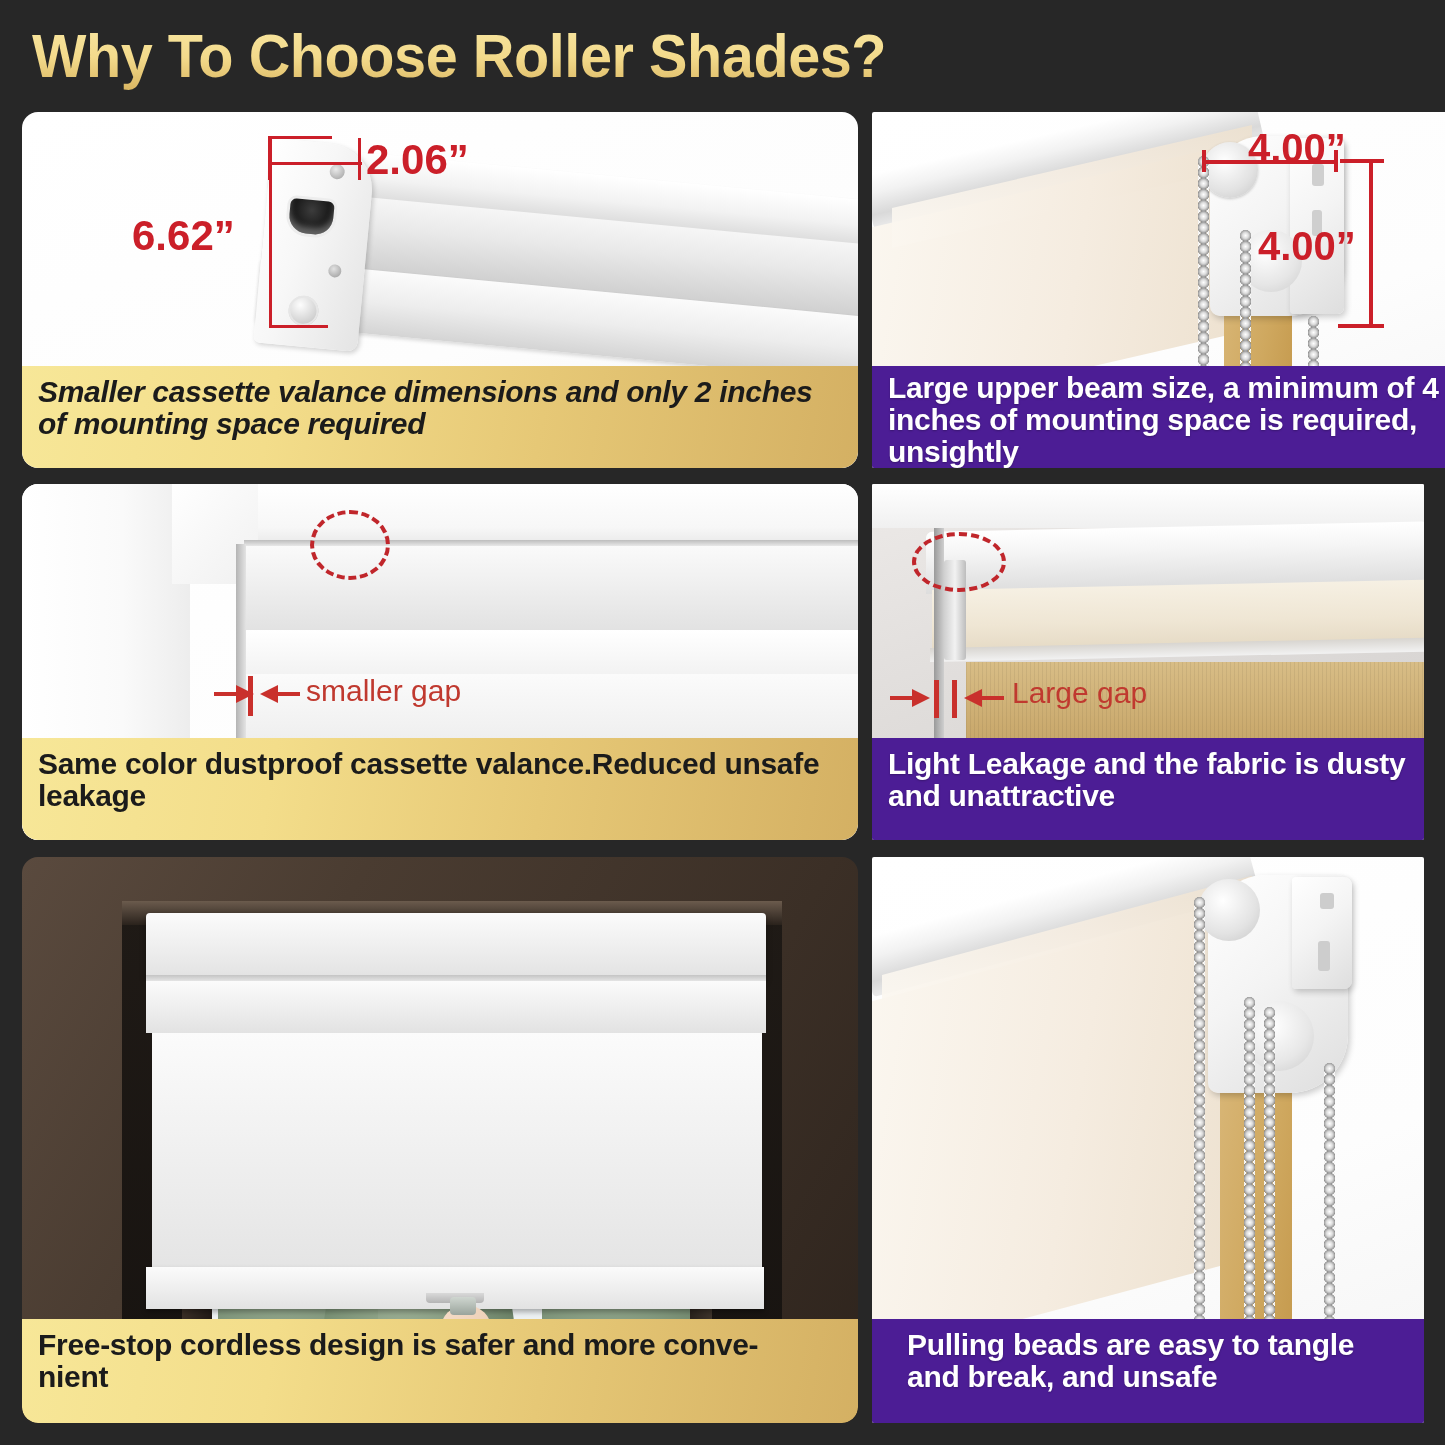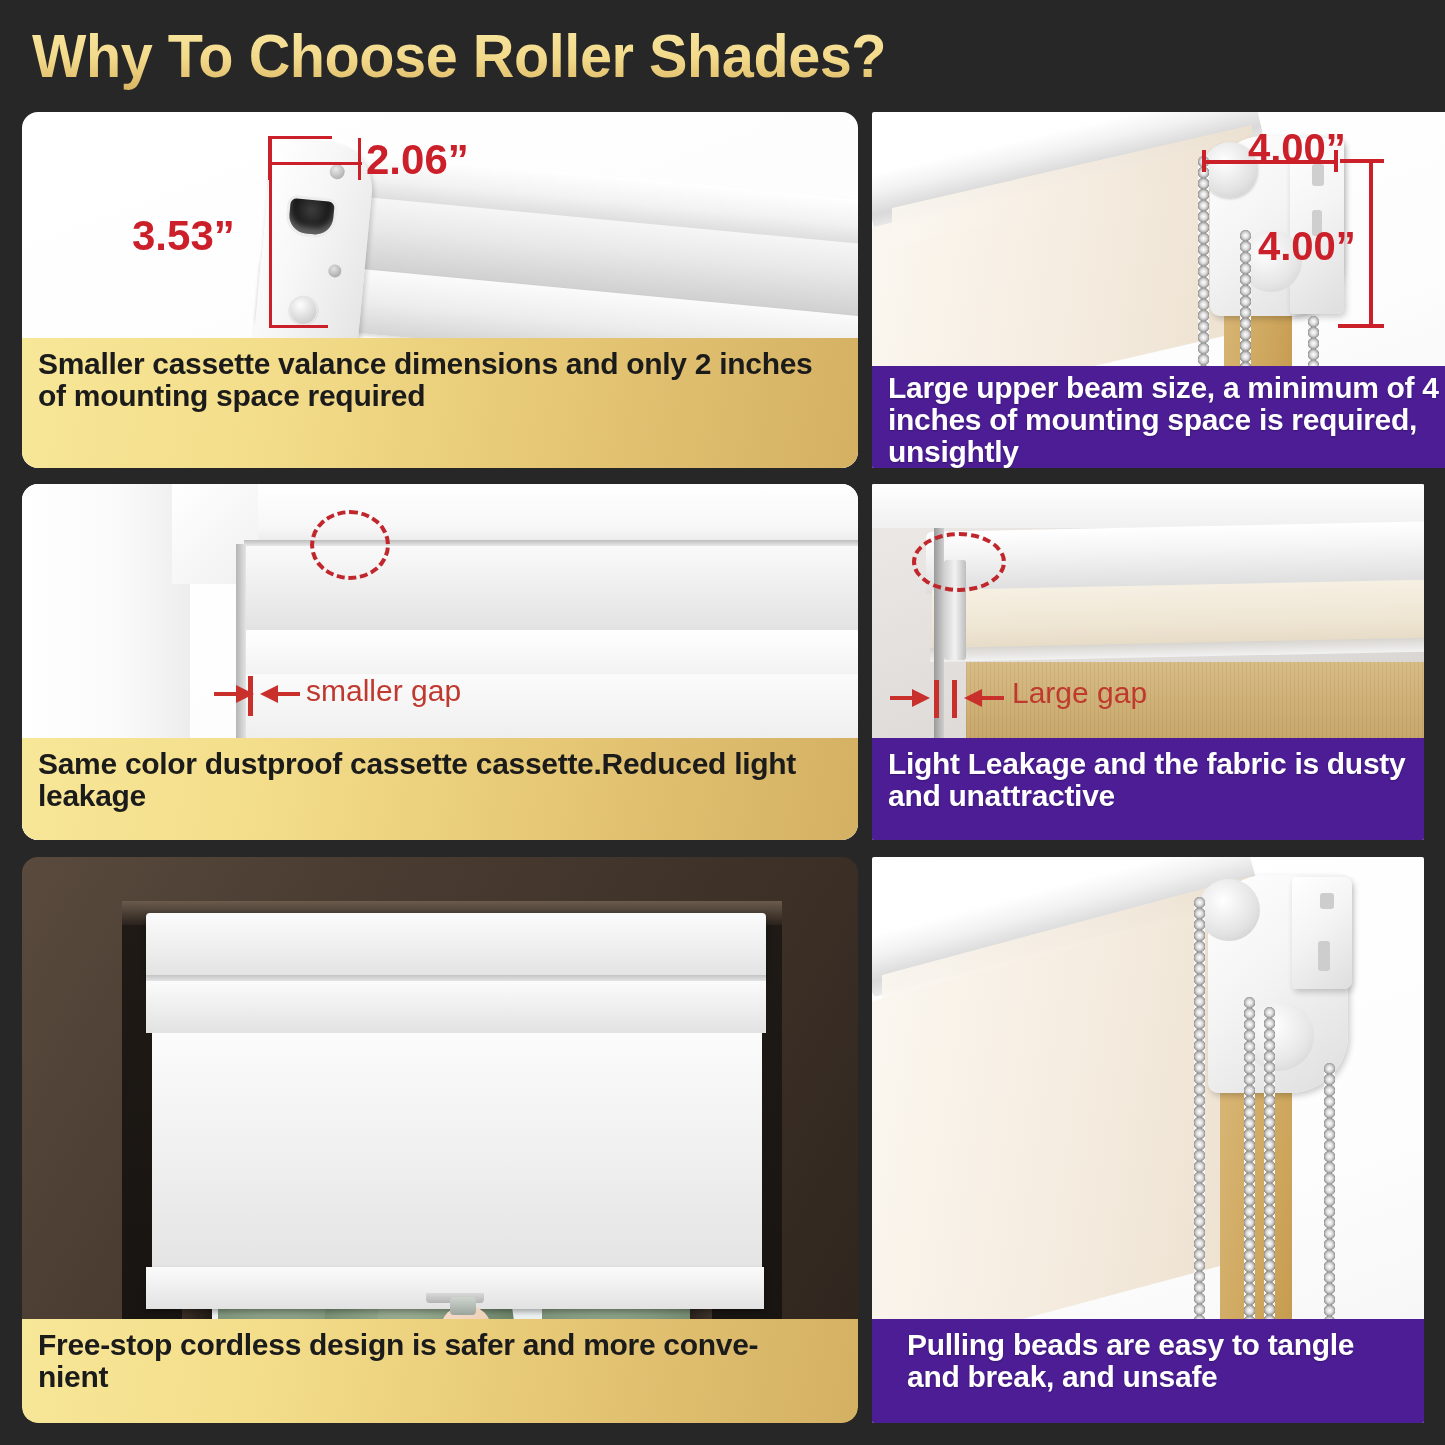--- a/index.html
+++ b/index.html
@@ -187,7 +187,7 @@
       <div class="dim-line" style="left:248px;top:24px;width:62px;height:3px;"></div>
       <div class="dim-line" style="left:248px;top:213px;width:58px;height:3px;"></div>
       <div class="dim-line" style="left:247px;top:26px;width:3px;height:190px;"></div>
-      <div class="dim-label" style="left:110px;top:100px;font-size:42px;">3.53”</div>
+      <div class="dim-label" style="left:110px;top:100px;font-size:42px;">6.62”</div>
     </div>
     <div class="cap gold" style="height:130px;">Smaller cassette valance dimensions and only 2 inches of mounting space required</div>
   </div>

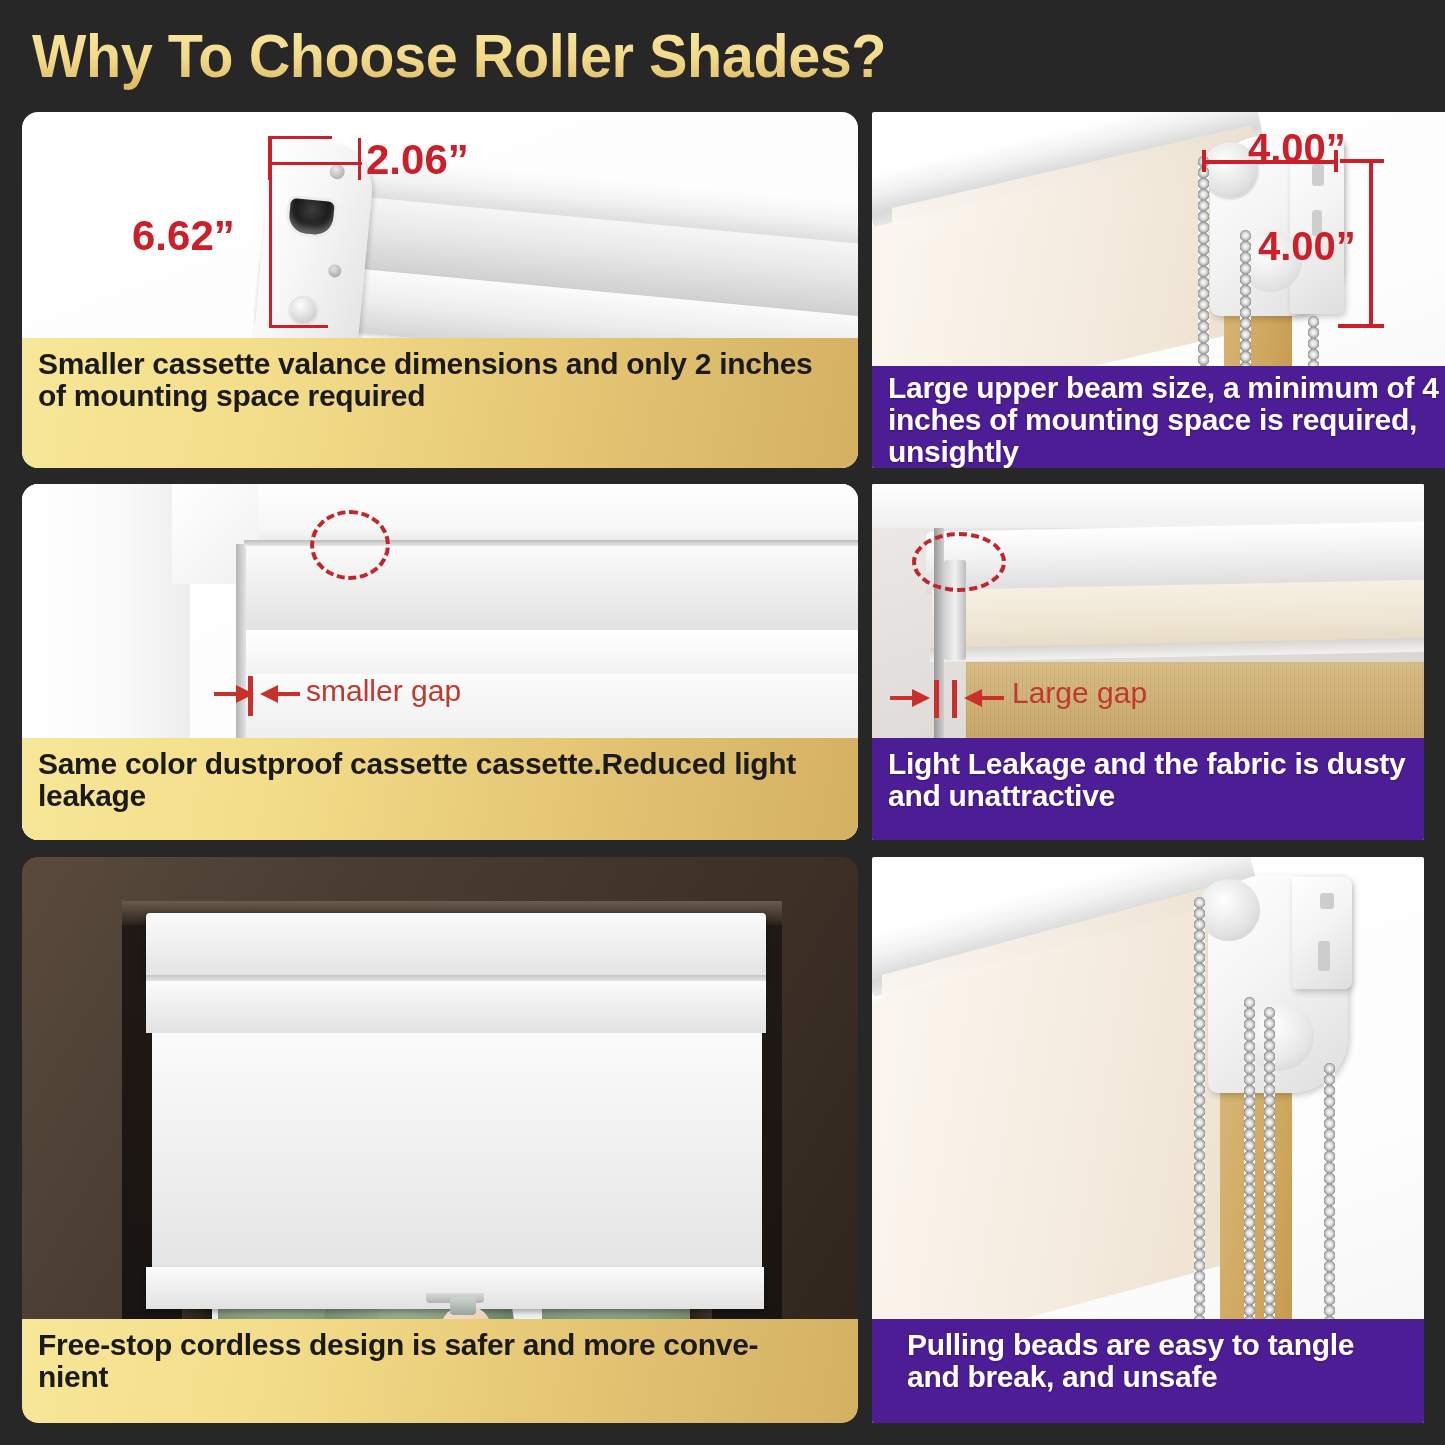--- a/index.html
+++ b/index.html
@@ -189,7 +189,7 @@
       <div class="dim-line" style="left:247px;top:26px;width:3px;height:190px;"></div>
       <div class="dim-label" style="left:110px;top:100px;font-size:42px;">6.62”</div>
     </div>
-    <div class="cap gold" style="height:130px;">Smaller cassette valance dimensions and only 2 inches of mounting space required</div>
+    <div class="cap gold" style="height:102px;font-style:italic;">Smaller cassette valance dimensions and only 2 inches of mounting space required</div>
   </div>
 
   <div class="panel right" style="left:872px;top:112px;width:652px;height:356px;">

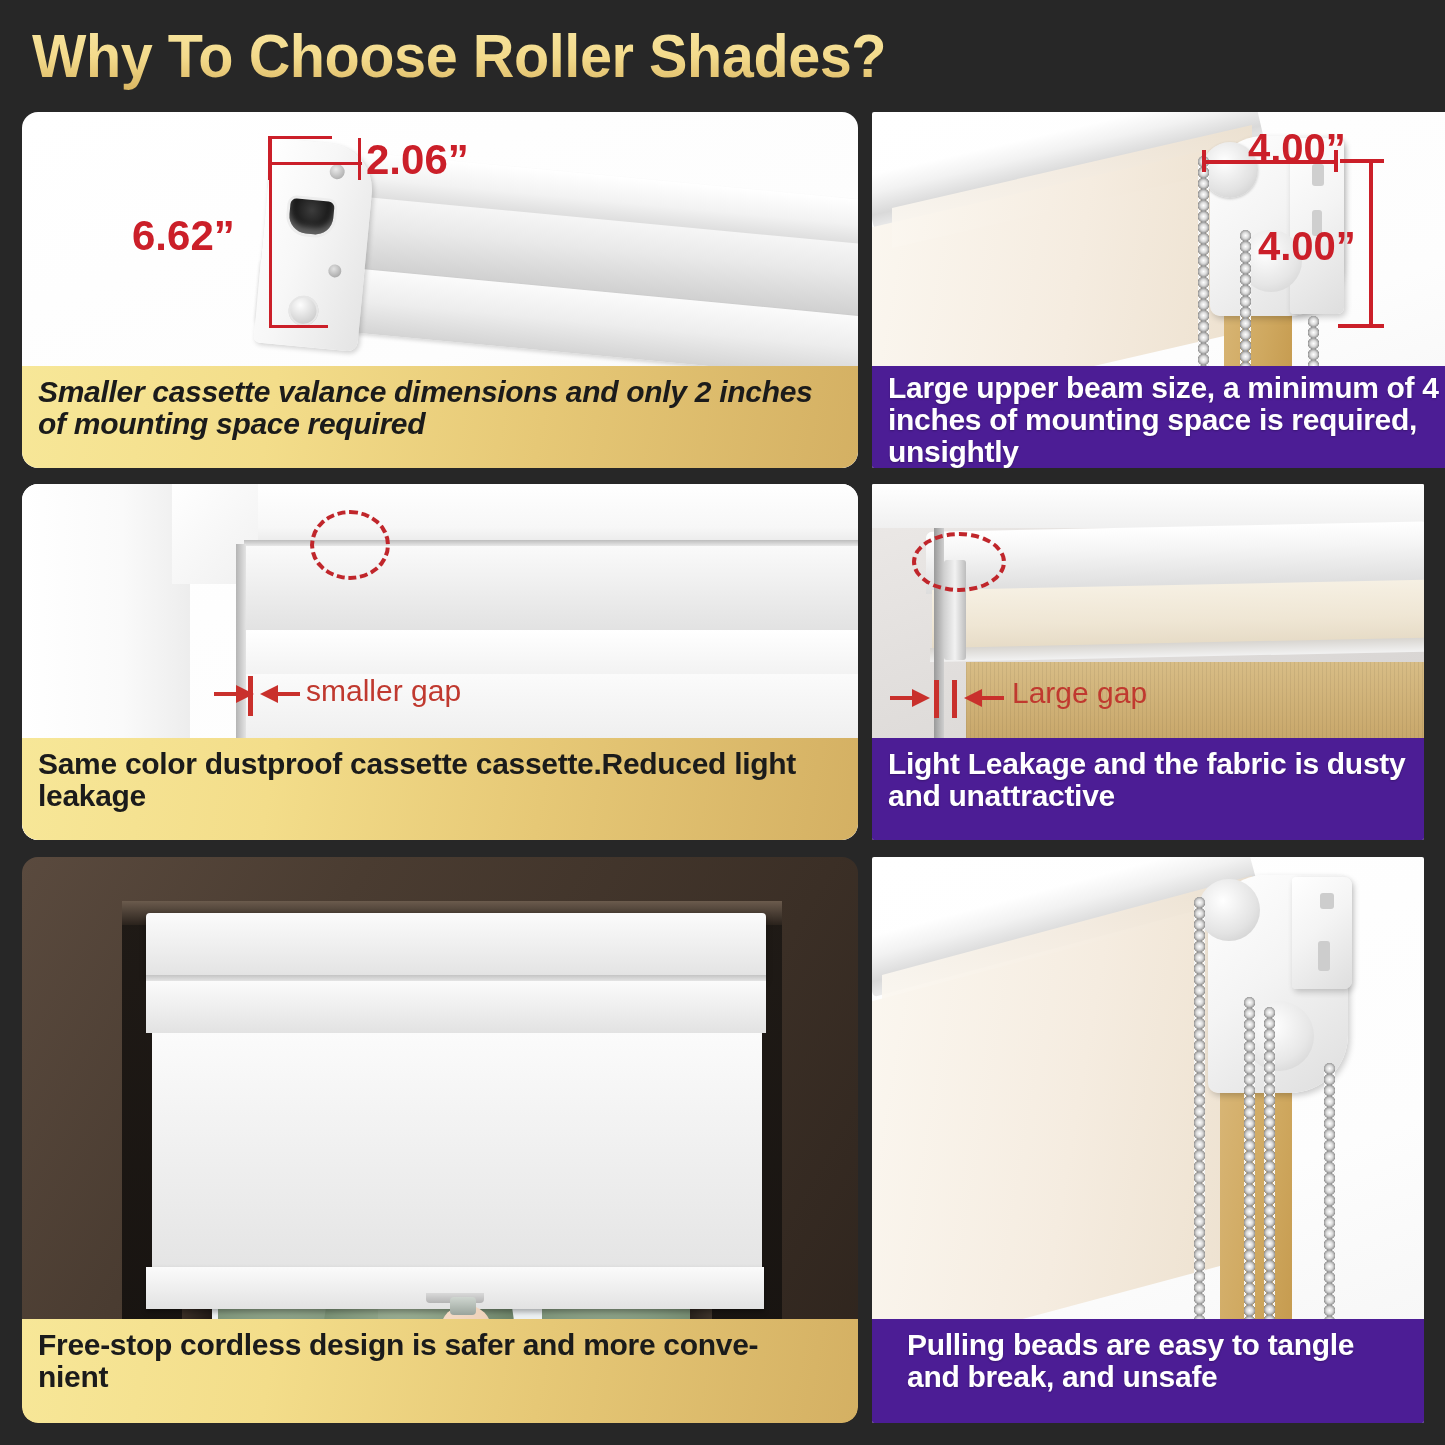--- a/index.html
+++ b/index.html
@@ -248,7 +248,7 @@
       <div class="arrow-stem" style="left:256px;top:208px;width:22px;"></div>
       <div class="gaplabel" style="left:284px;top:190px;">smaller gap</div>
     </div>
-    <div class="cap gold" style="height:102px;">Same color dustproof cassette cassette.Reduced light leakage</div>
+    <div class="cap gold" style="height:102px;">Same color dustproof cassette valance.Reduced unsafe leakage</div>
   </div>
 
   <div class="panel right" style="left:872px;top:484px;width:552px;height:356px;">

